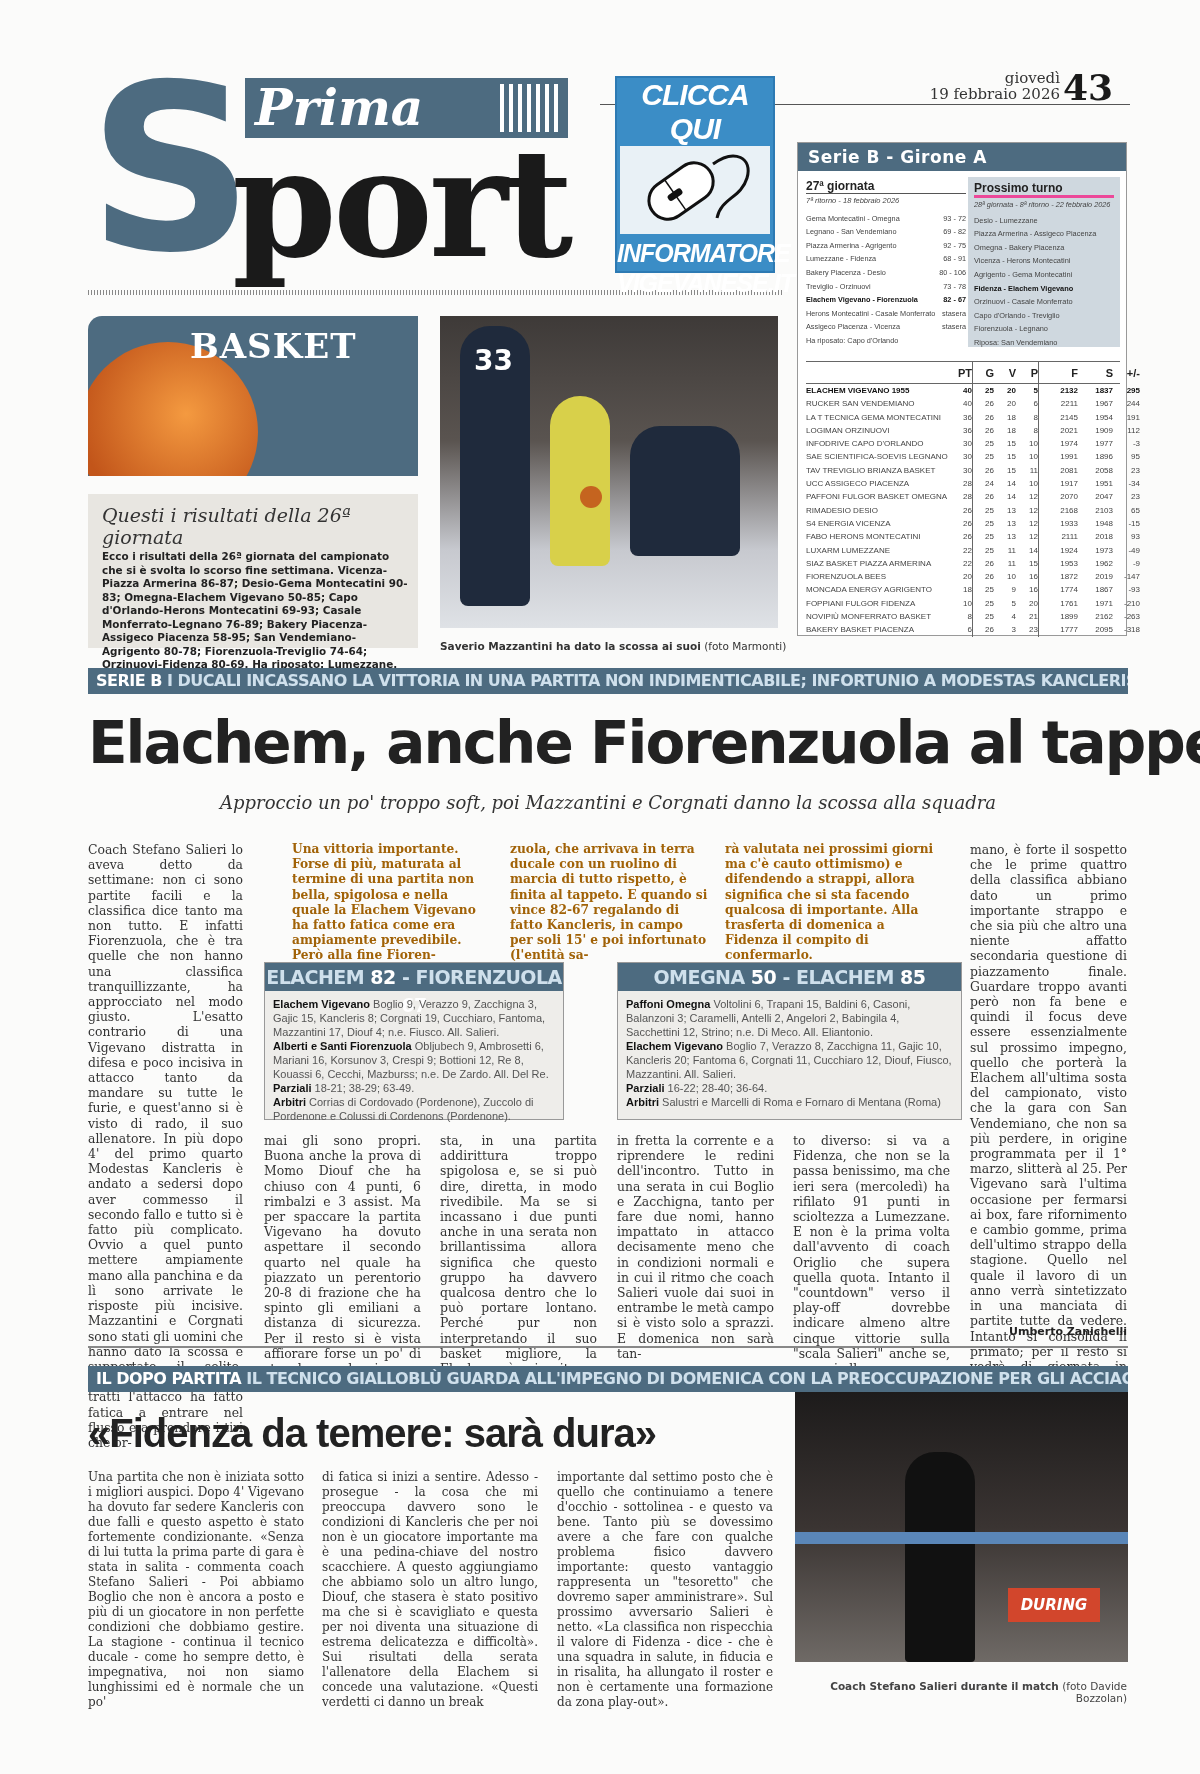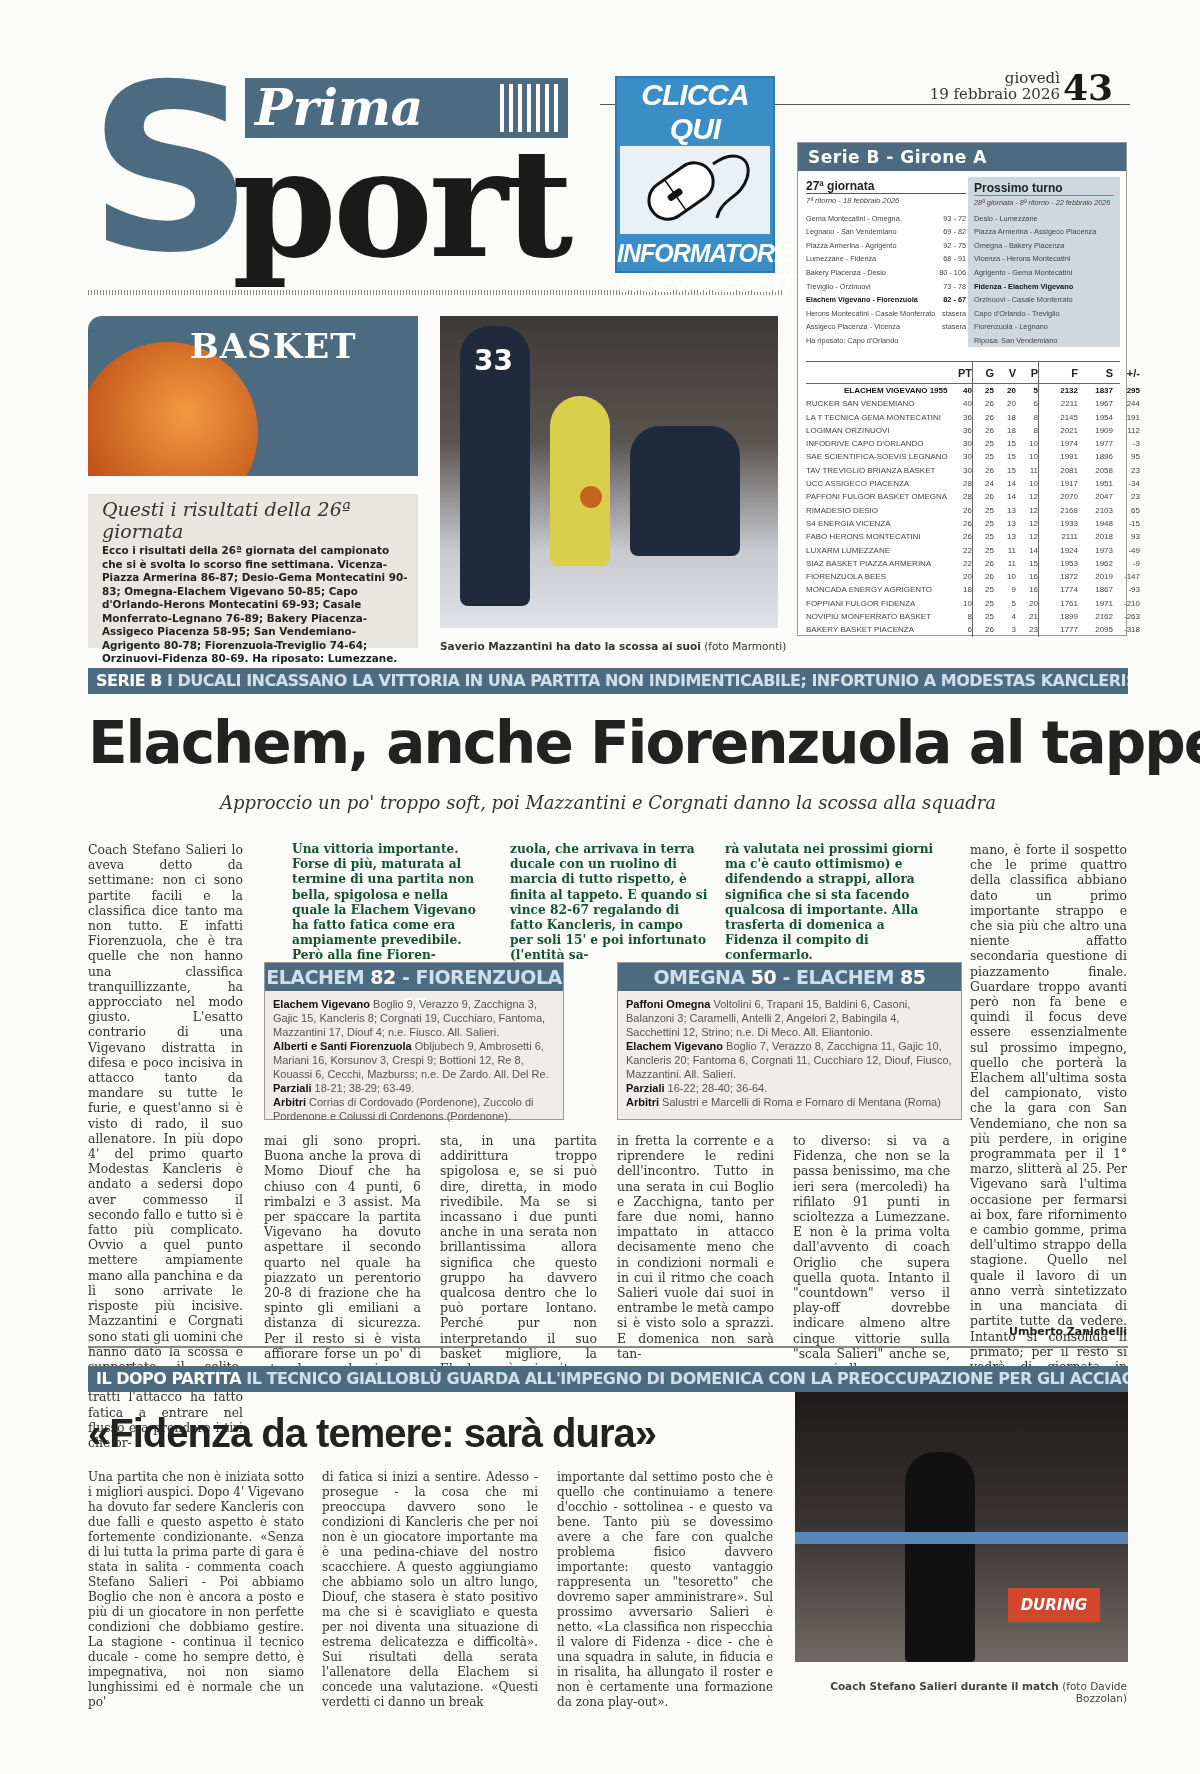--- a/index.html
+++ b/index.html
@@ -40,7 +40,7 @@
 .gior .row{display:flex;justify-content:space-between}
 .gior .row.bold{font-weight:700;color:#111}
 .prox{position:absolute;left:170px;top:34px;width:152px;height:170px;background:#cfd8df;padding:4px 6px;font-family:"Liberation Sans",sans-serif;font-size:7.4px;line-height:13.6px;color:#444}
-.prox h4{font-size:12px;font-weight:700;color:#222;border-bottom:1px solid #ec4899;line-height:14px}
+.prox h4{font-size:12px;font-weight:700;color:#222;border-bottom:3px solid #ec4899;line-height:14px}
 .prox .sub{font-style:italic;font-size:7.3px;margin-bottom:2px}
 .prox .bold{font-weight:700;color:#111}
 .table{position:absolute;left:8px;top:218px;width:314px;font-family:"Liberation Sans",sans-serif;font-size:8px;color:#444;border-top:1px solid #666}

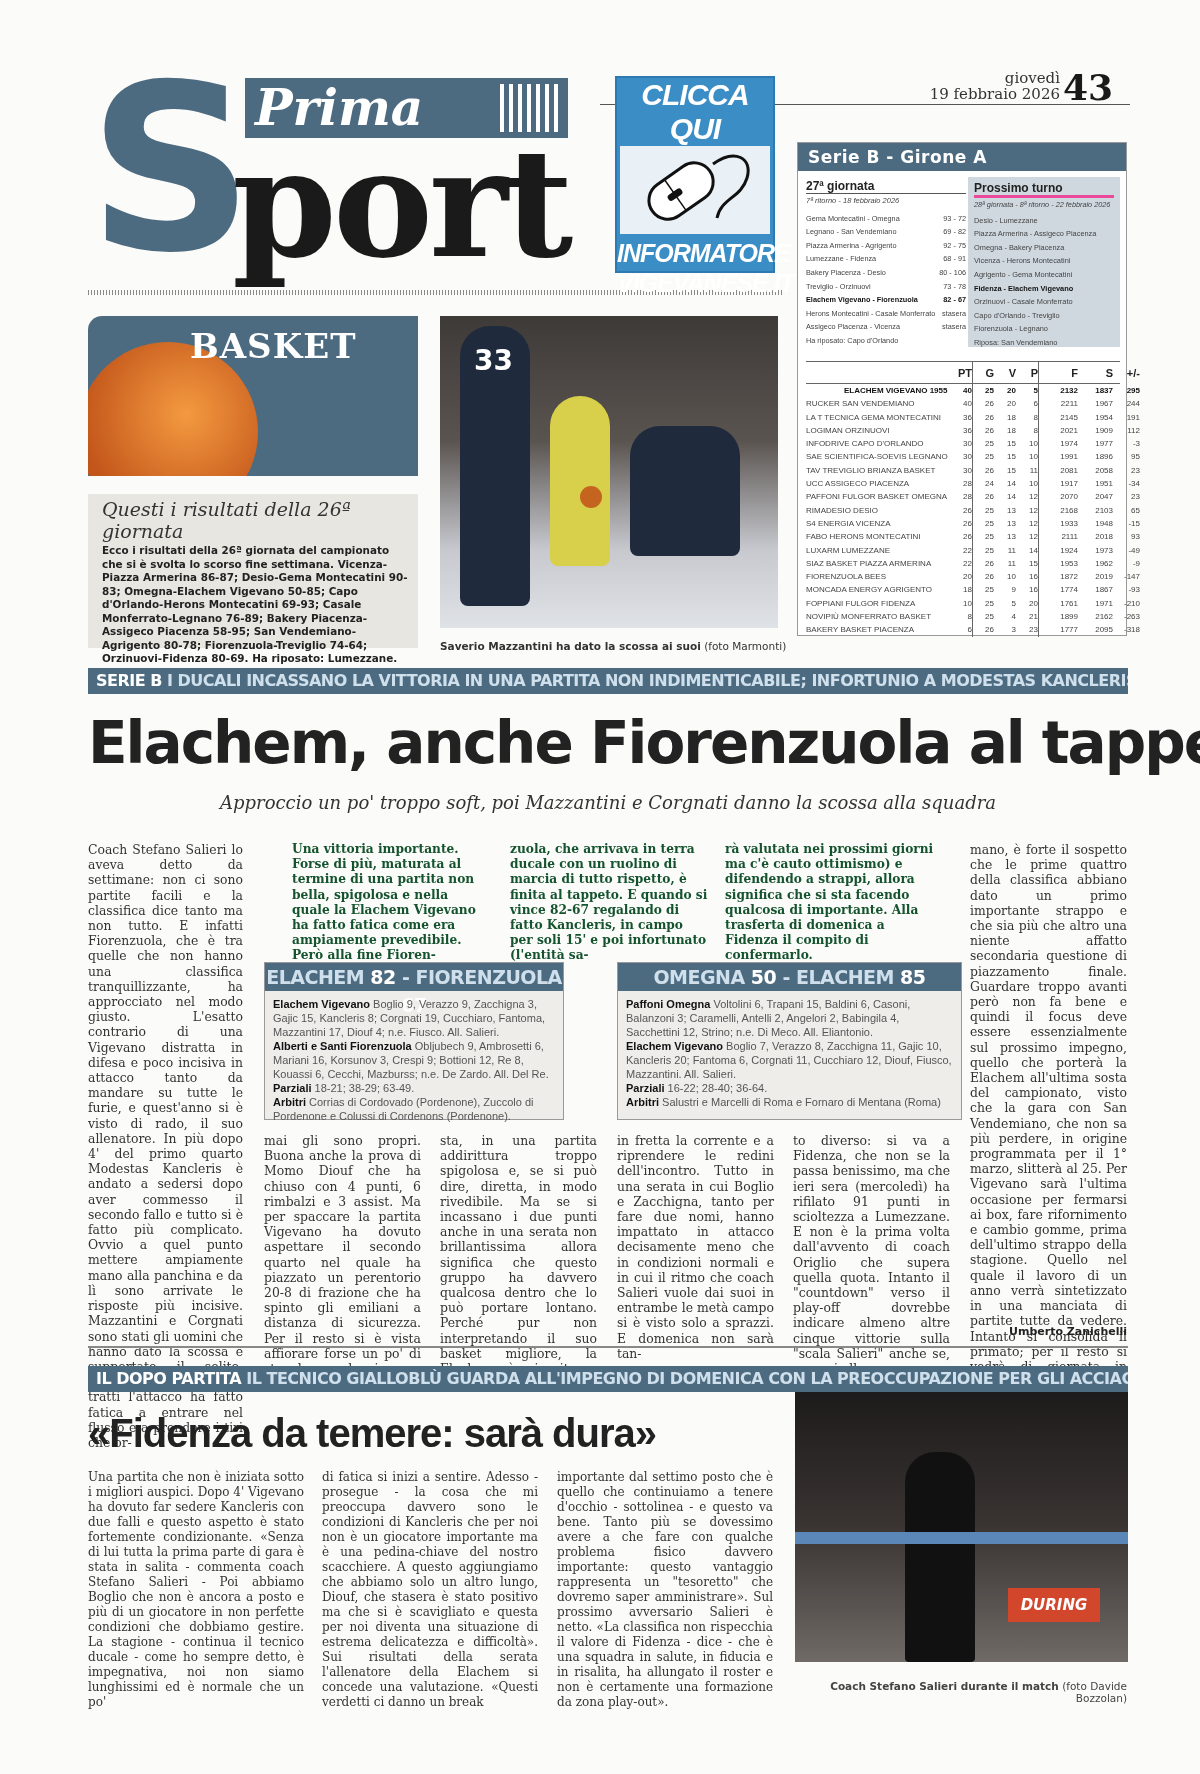--- a/index.html
+++ b/index.html
@@ -195,7 +195,7 @@
       </div>
     <div id="std-rows">
         <div class="tr bold">
-          <span class="" style="white-space: nowrap; overflow: hidden; margin-left: 38px;">ELACHEM VIGEVANO 1955</span>
+          <span class="" style="white-space: nowrap; overflow: hidden;">ELACHEM VIGEVANO 1955</span>
           <span class="c">40</span>
           <span class="c vsep">25</span>
           <span class="c">20</span>

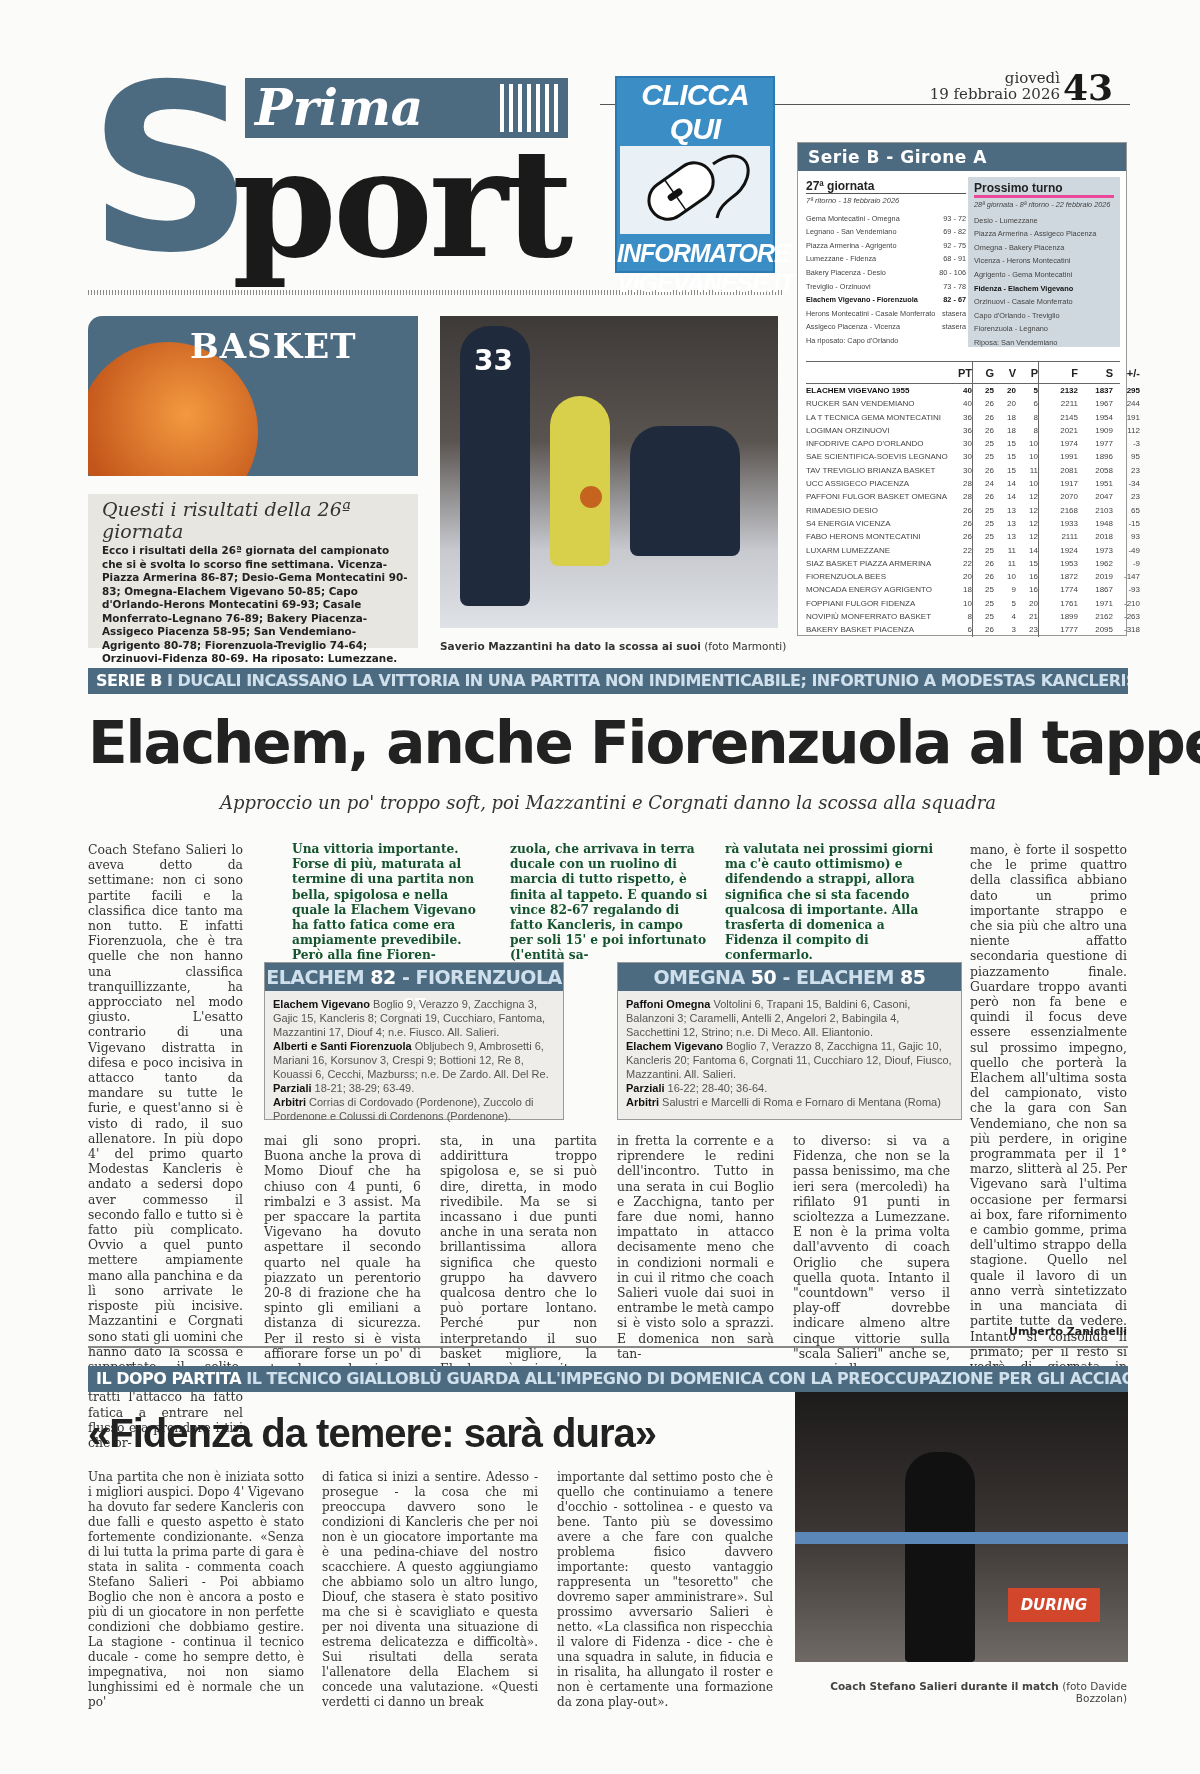--- a/index.html
+++ b/index.html
@@ -24,7 +24,7 @@
 .ball{position:absolute;left:-10px;top:26px;width:180px;height:180px;border-radius:50%;background:radial-gradient(circle at 60% 40%,#f49a40,#c2551a 70%);}
 .basket-label{position:absolute;left:190px;top:326px;font-family:"DejaVu Serif",serif;font-weight:900;font-size:34px;color:#fff;letter-spacing:1px}
 .results-box{position:absolute;left:88px;top:494px;width:330px;height:154px;background:#e8e6e1}
-.results-title{font-family:"DejaVu Serif",serif;font-style:italic;font-size:19px;color:#333;padding:4px 10px 2px 14px}
+.results-title{font-family:"DejaVu Serif",serif;font-style:italic;font-size:19px;color:#333;padding:10px 10px 2px 14px}
 .results-body{font-family:"DejaVu Sans",sans-serif;font-weight:700;font-size:10.4px;line-height:13.5px;color:#222;padding:0 10px 0 14px}
 
 .photo1{position:absolute;left:440px;top:316px;width:338px;height:312px;background:linear-gradient(180deg,#3e3a38 0%,#5a5450 40%,#c7c9cf 75%,#dfe2e6 100%)}

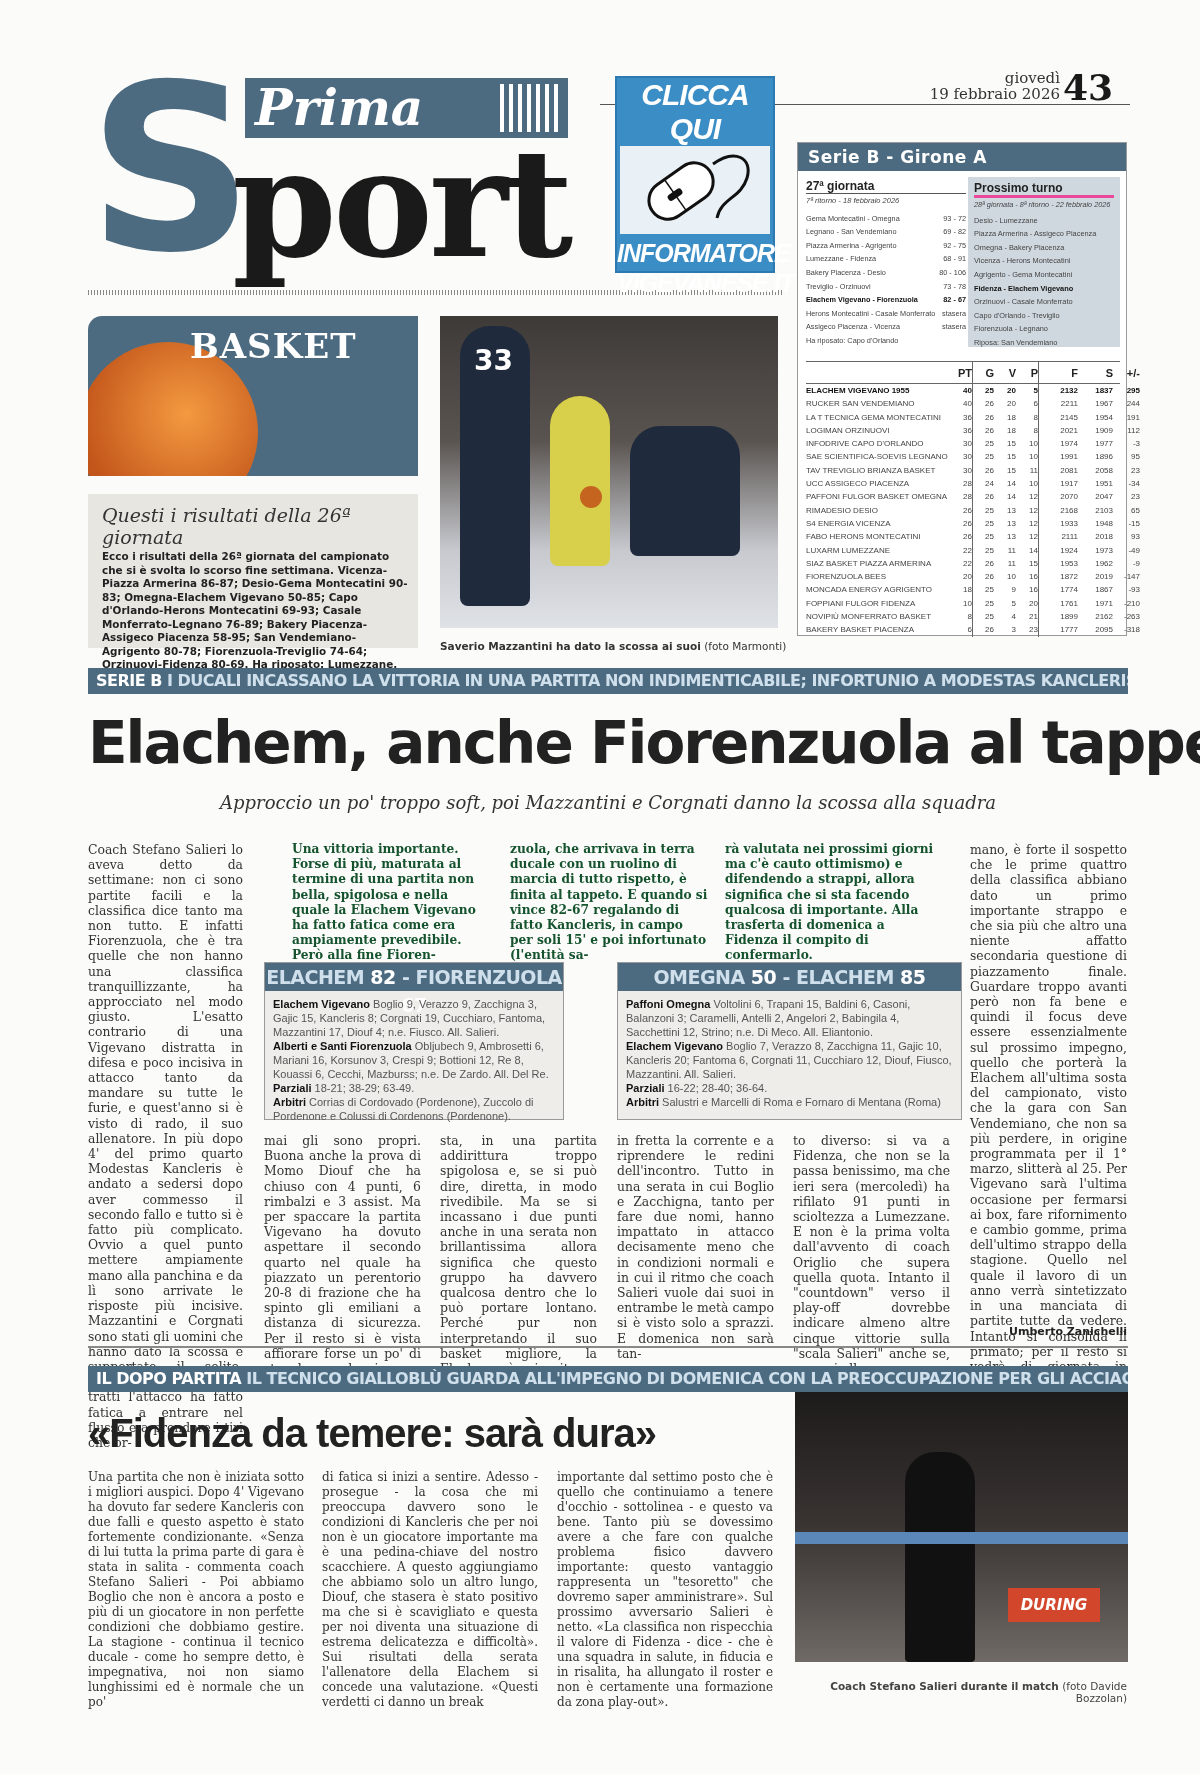--- a/index.html
+++ b/index.html
@@ -57,7 +57,7 @@
 .headline{position:absolute;left:88px;font-family:"DejaVu Sans",sans-serif;font-weight:900;color:#222;letter-spacing:-2px;white-space:nowrap}
 .subhead{position:absolute;left:88px;width:1040px;text-align:center;font-family:"DejaVu Serif",serif;font-style:italic;font-size:18px;color:#333}
 .col{position:absolute;font-family:"DejaVu Serif",serif;font-size:12.4px;line-height:15.2px;color:#333;text-align:justify;hyphens:auto}
-.col.lead{font-weight:700;color:#14532d;font-size:12.2px;text-align:left}
+.col.lead{font-weight:700;color:#a16207;font-size:12.2px;text-align:left}
 .scorebox{position:absolute;background:#eeedea;border:1px solid #999}
 .scorebox .sh{background:#4d6b80;height:28px;line-height:28px;text-align:center;font-family:"DejaVu Sans",sans-serif;font-weight:700;font-size:19px;color:#cfe0ec;letter-spacing:-.5px}
 .scorebox .sh .num{color:#fff}

